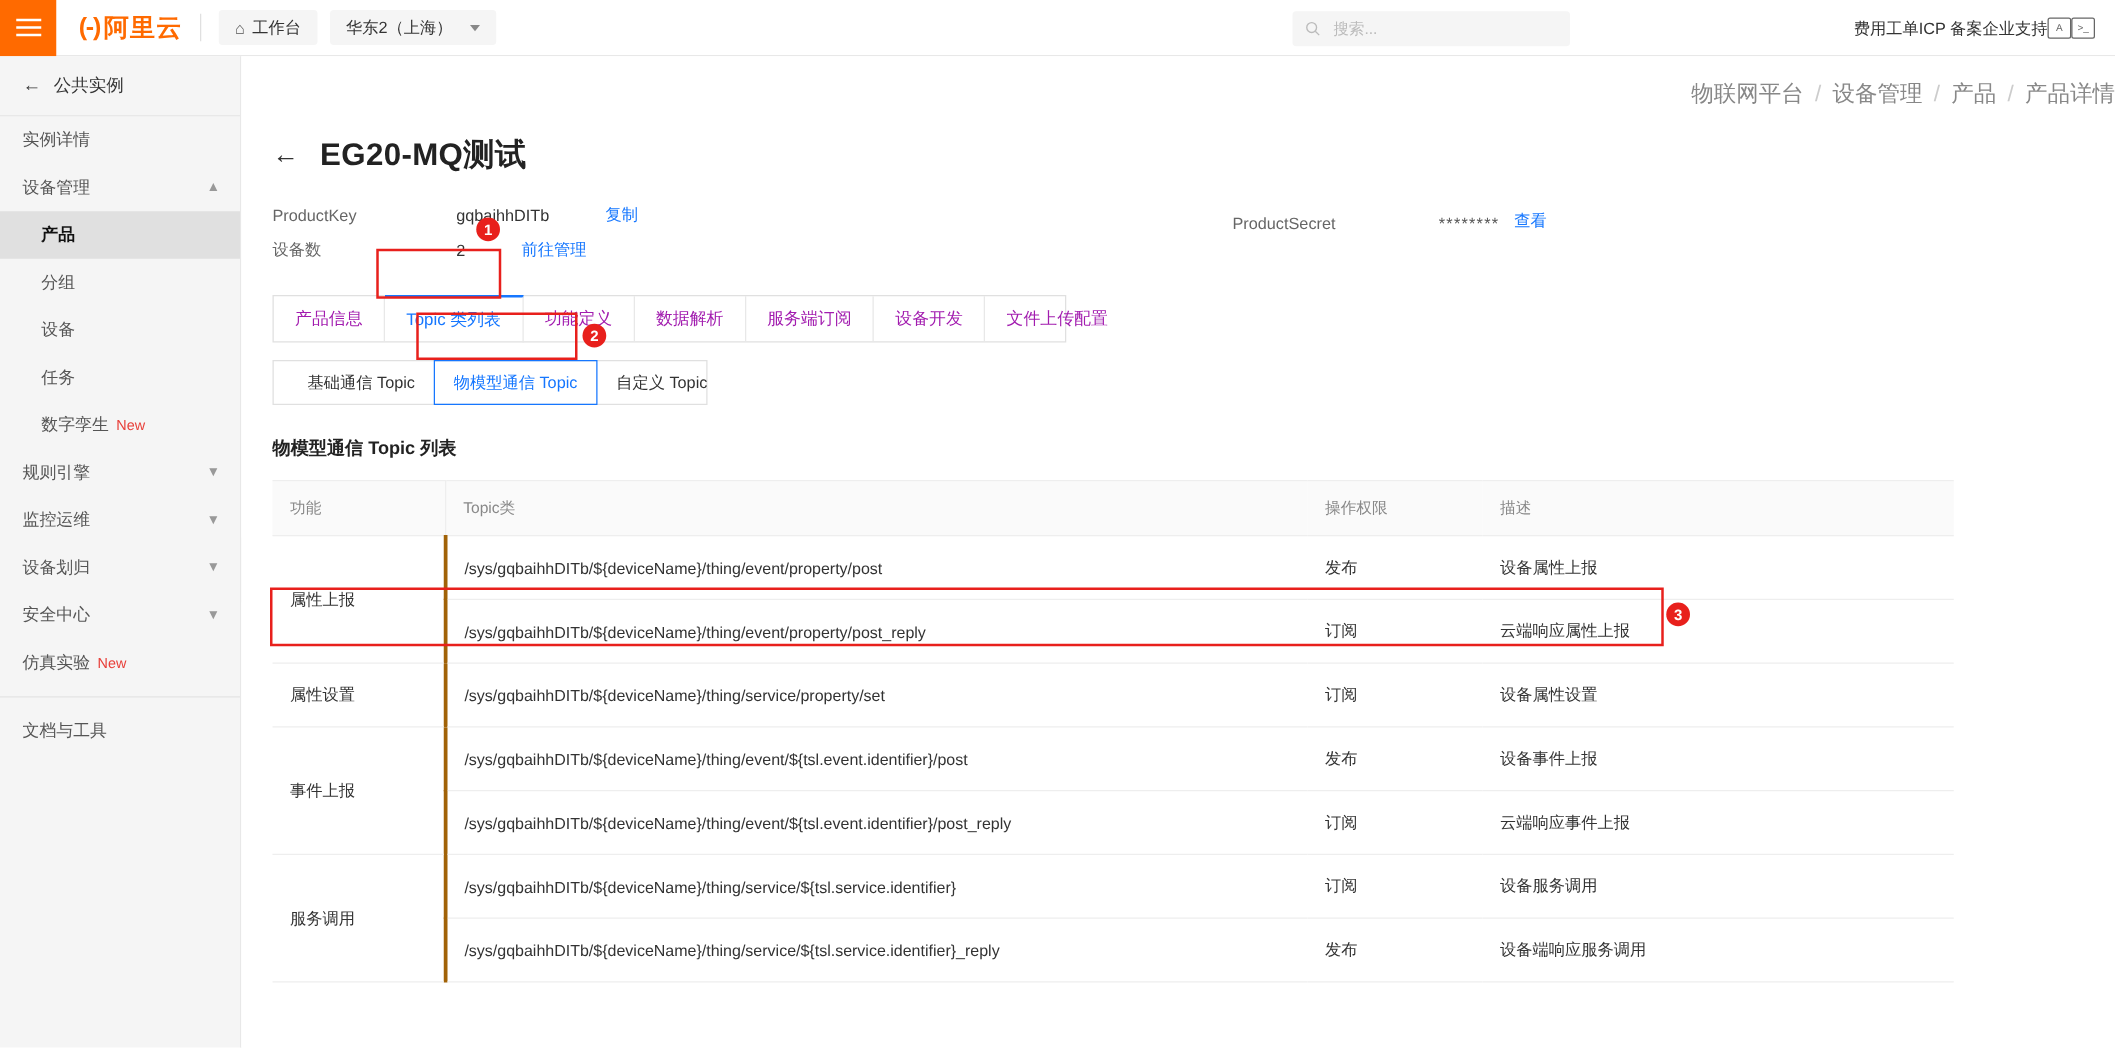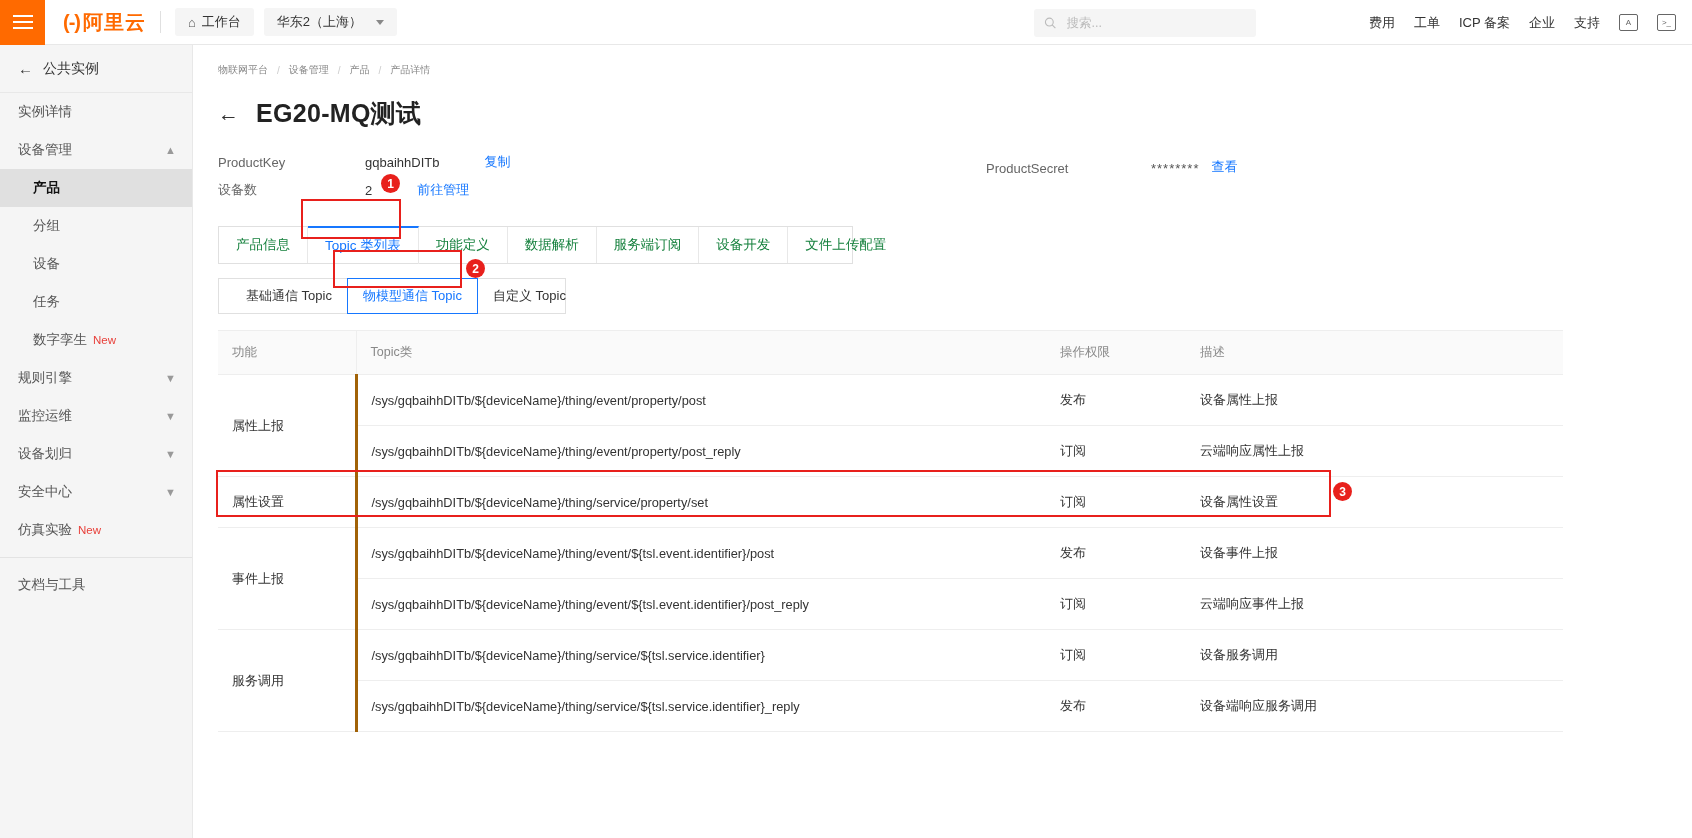--- a/index.html
+++ b/index.html
@@ -75,7 +75,7 @@
   .search-box input::placeholder { color: #bbb; }
   .hdr-links {
     position: absolute; right: 16px; top: 0; height: 45px;
-    display: flex; align-items: center; gap: 19px;
+    display: flex; align-items: center; 
     font-size: 13px; color: #333;
   }
   .hdr-links span { cursor: pointer; white-space: nowrap; }

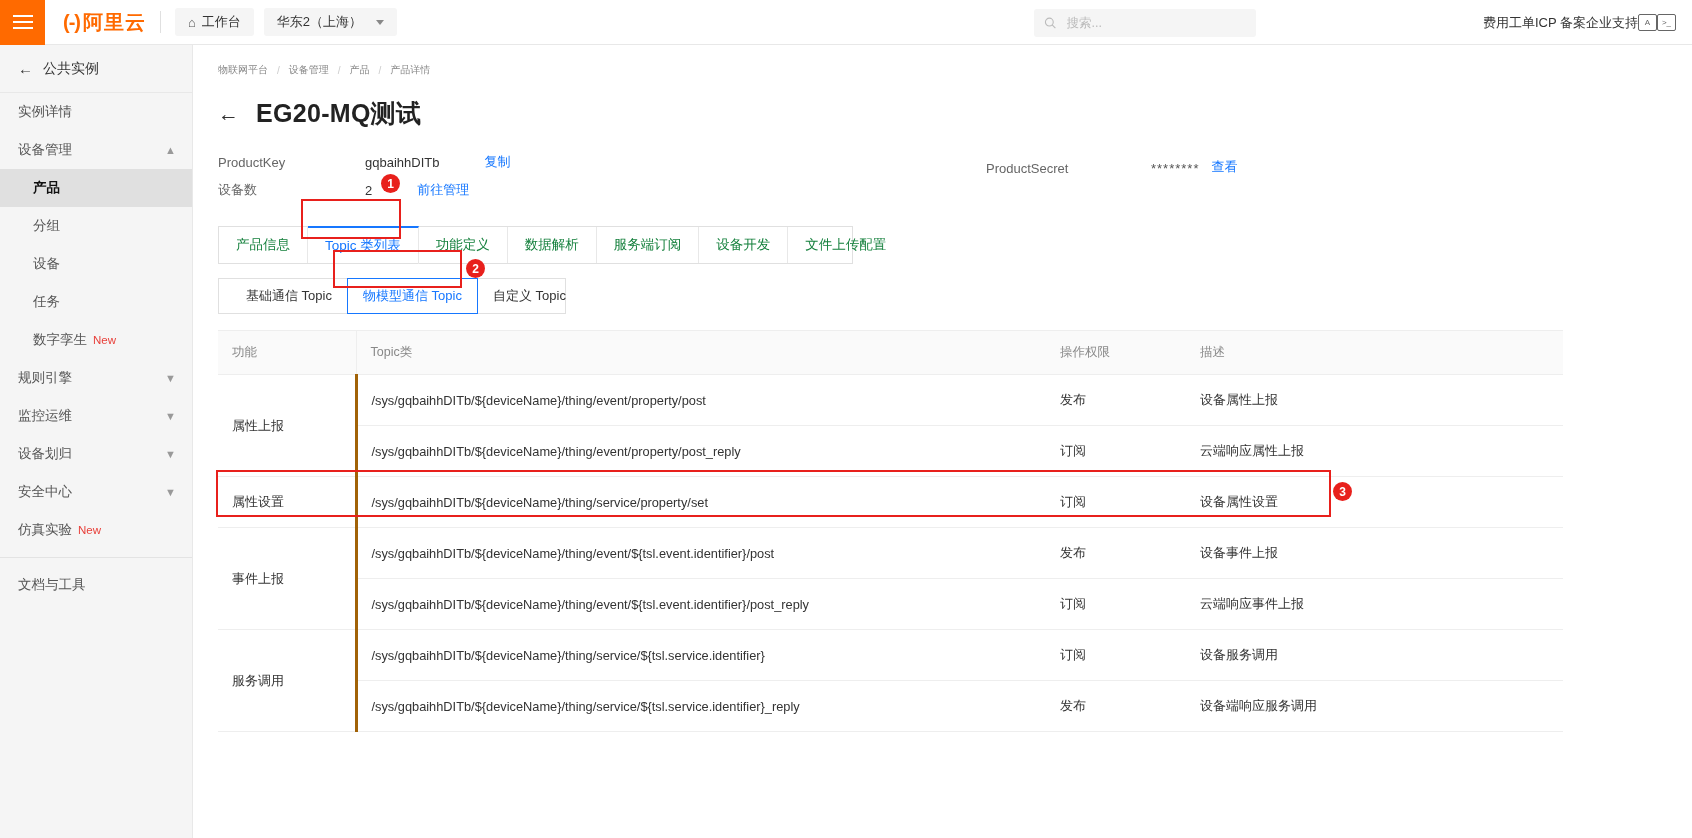--- a/index.html
+++ b/index.html
@@ -138,8 +138,8 @@
   }
   .breadcrumb {
     margin: 18px 0 0 25px;
-    font-size: 10px; color: #888;
-    display: flex; align-items: center; gap: 9px;
+    font-size: 18px; color: #888;
+    display: flex; align-items: center; gap: 9px; justify-content: flex-end;
   }
   .breadcrumb .crumb { cursor: pointer; }
   .breadcrumb .sep { color: #ccc; }

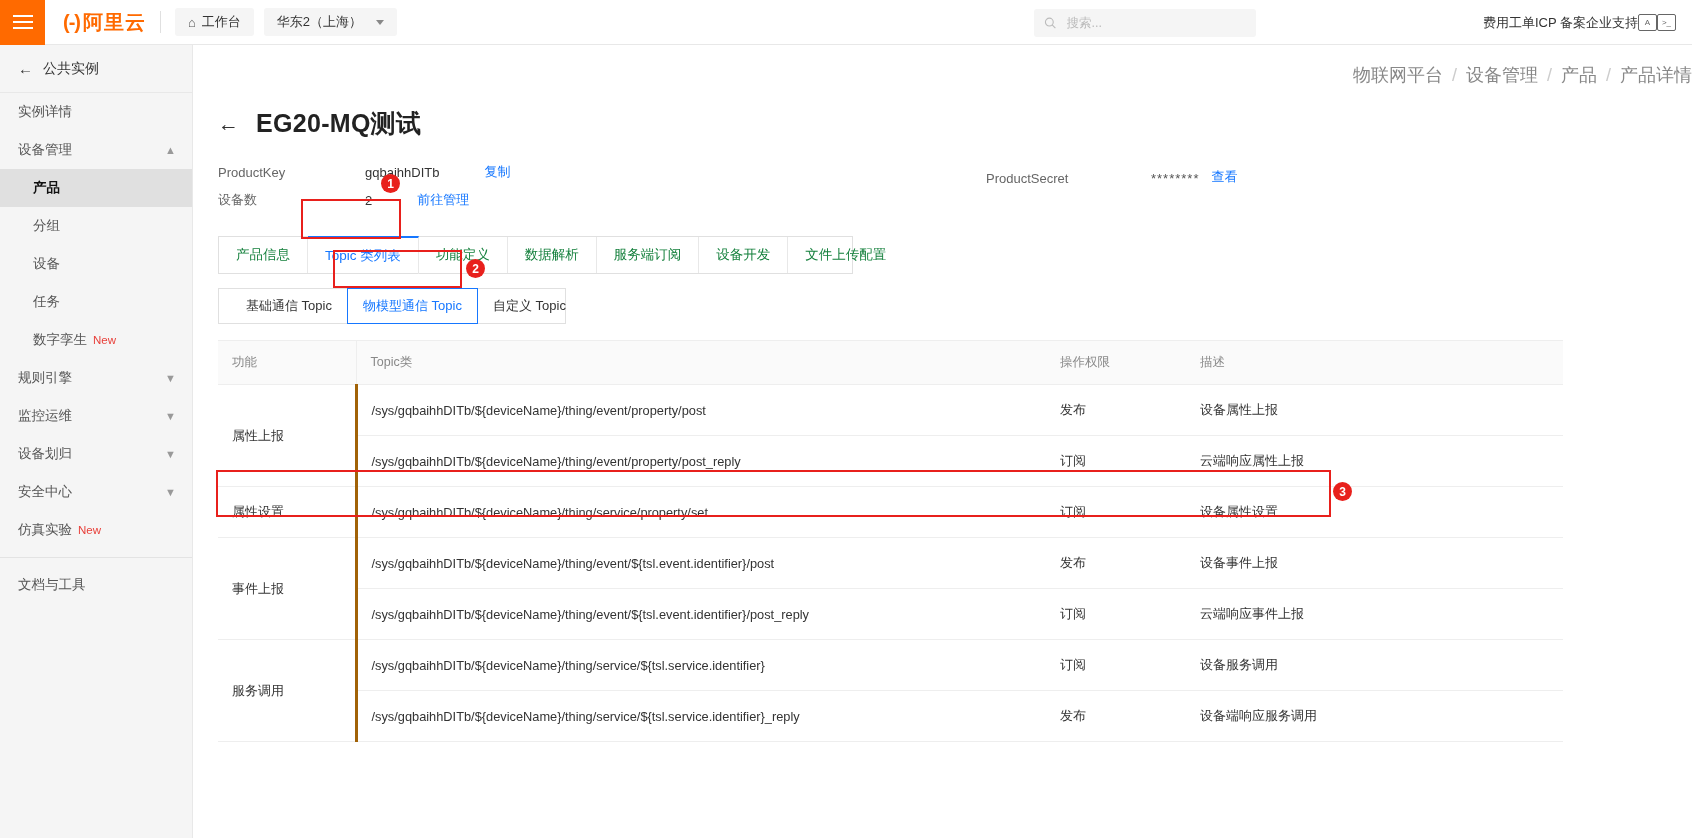--- a/index.html
+++ b/index.html
@@ -180,7 +180,7 @@
   .tab {
     padding: 0 17px; height: 36px;
     display: flex; align-items: center; justify-content: center;
-    font-size: 13.5px; color: #15803d; cursor: pointer;
+    font-size: 13.5px; color: #a21caf; cursor: pointer;
     border-right: 1px solid #e8e8e8; white-space: nowrap;
   }
   .tab:last-child { border-right: 0; }

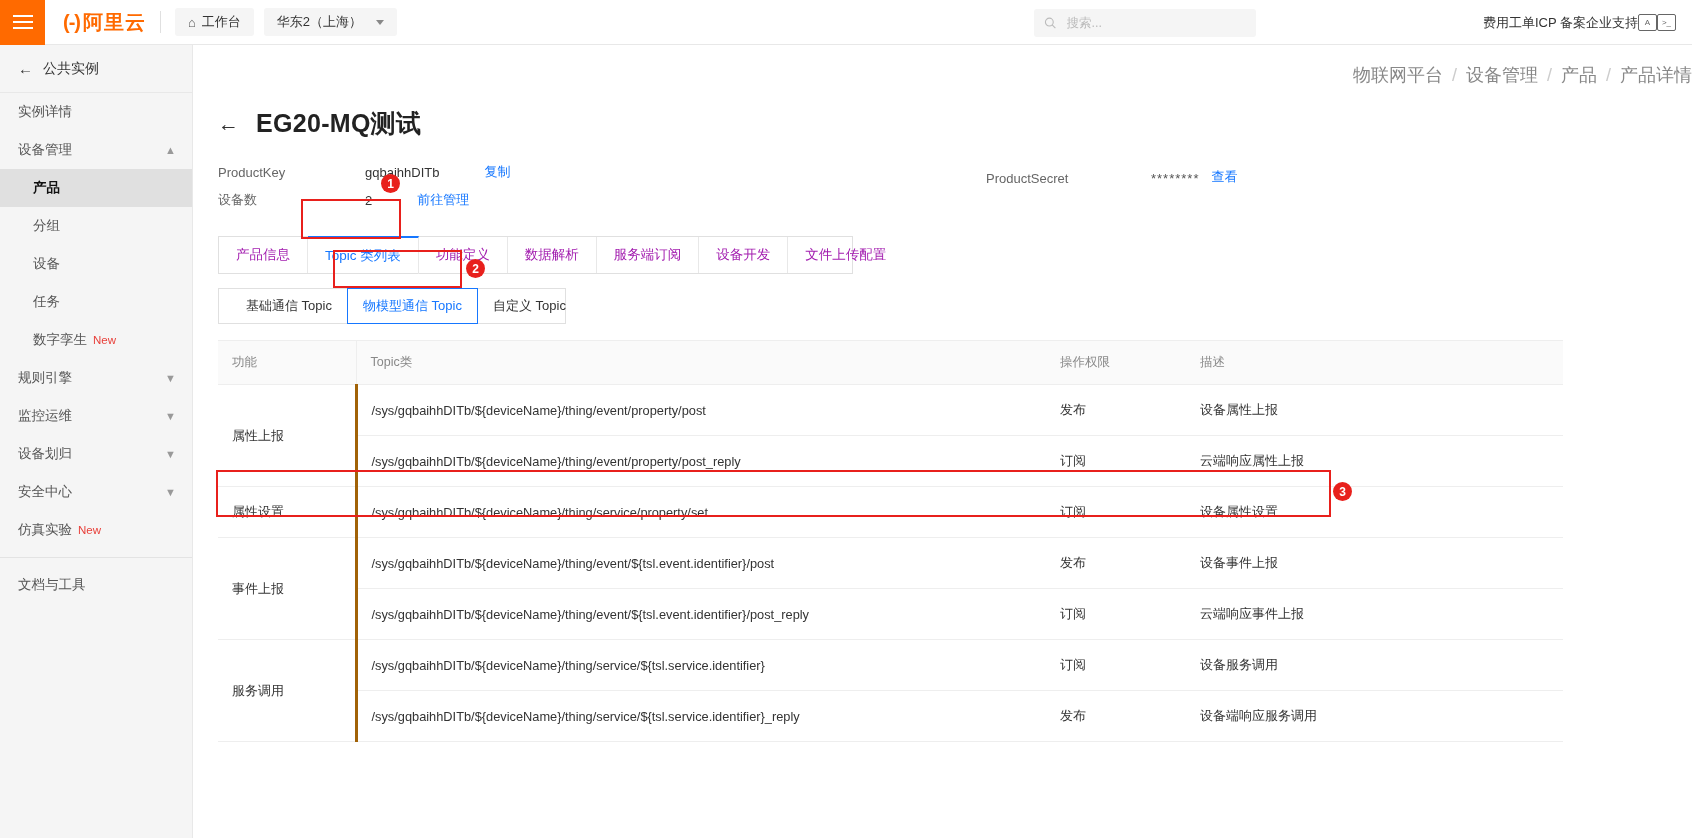--- a/index.html
+++ b/index.html
@@ -409,6 +409,7 @@
     <div class="subtab">自定义 Topic</div>
   </div>
 
+  <div class="section-title">物模型通信 Topic 列表</div>
 
   <table class="tbl">
     <colgroup>

